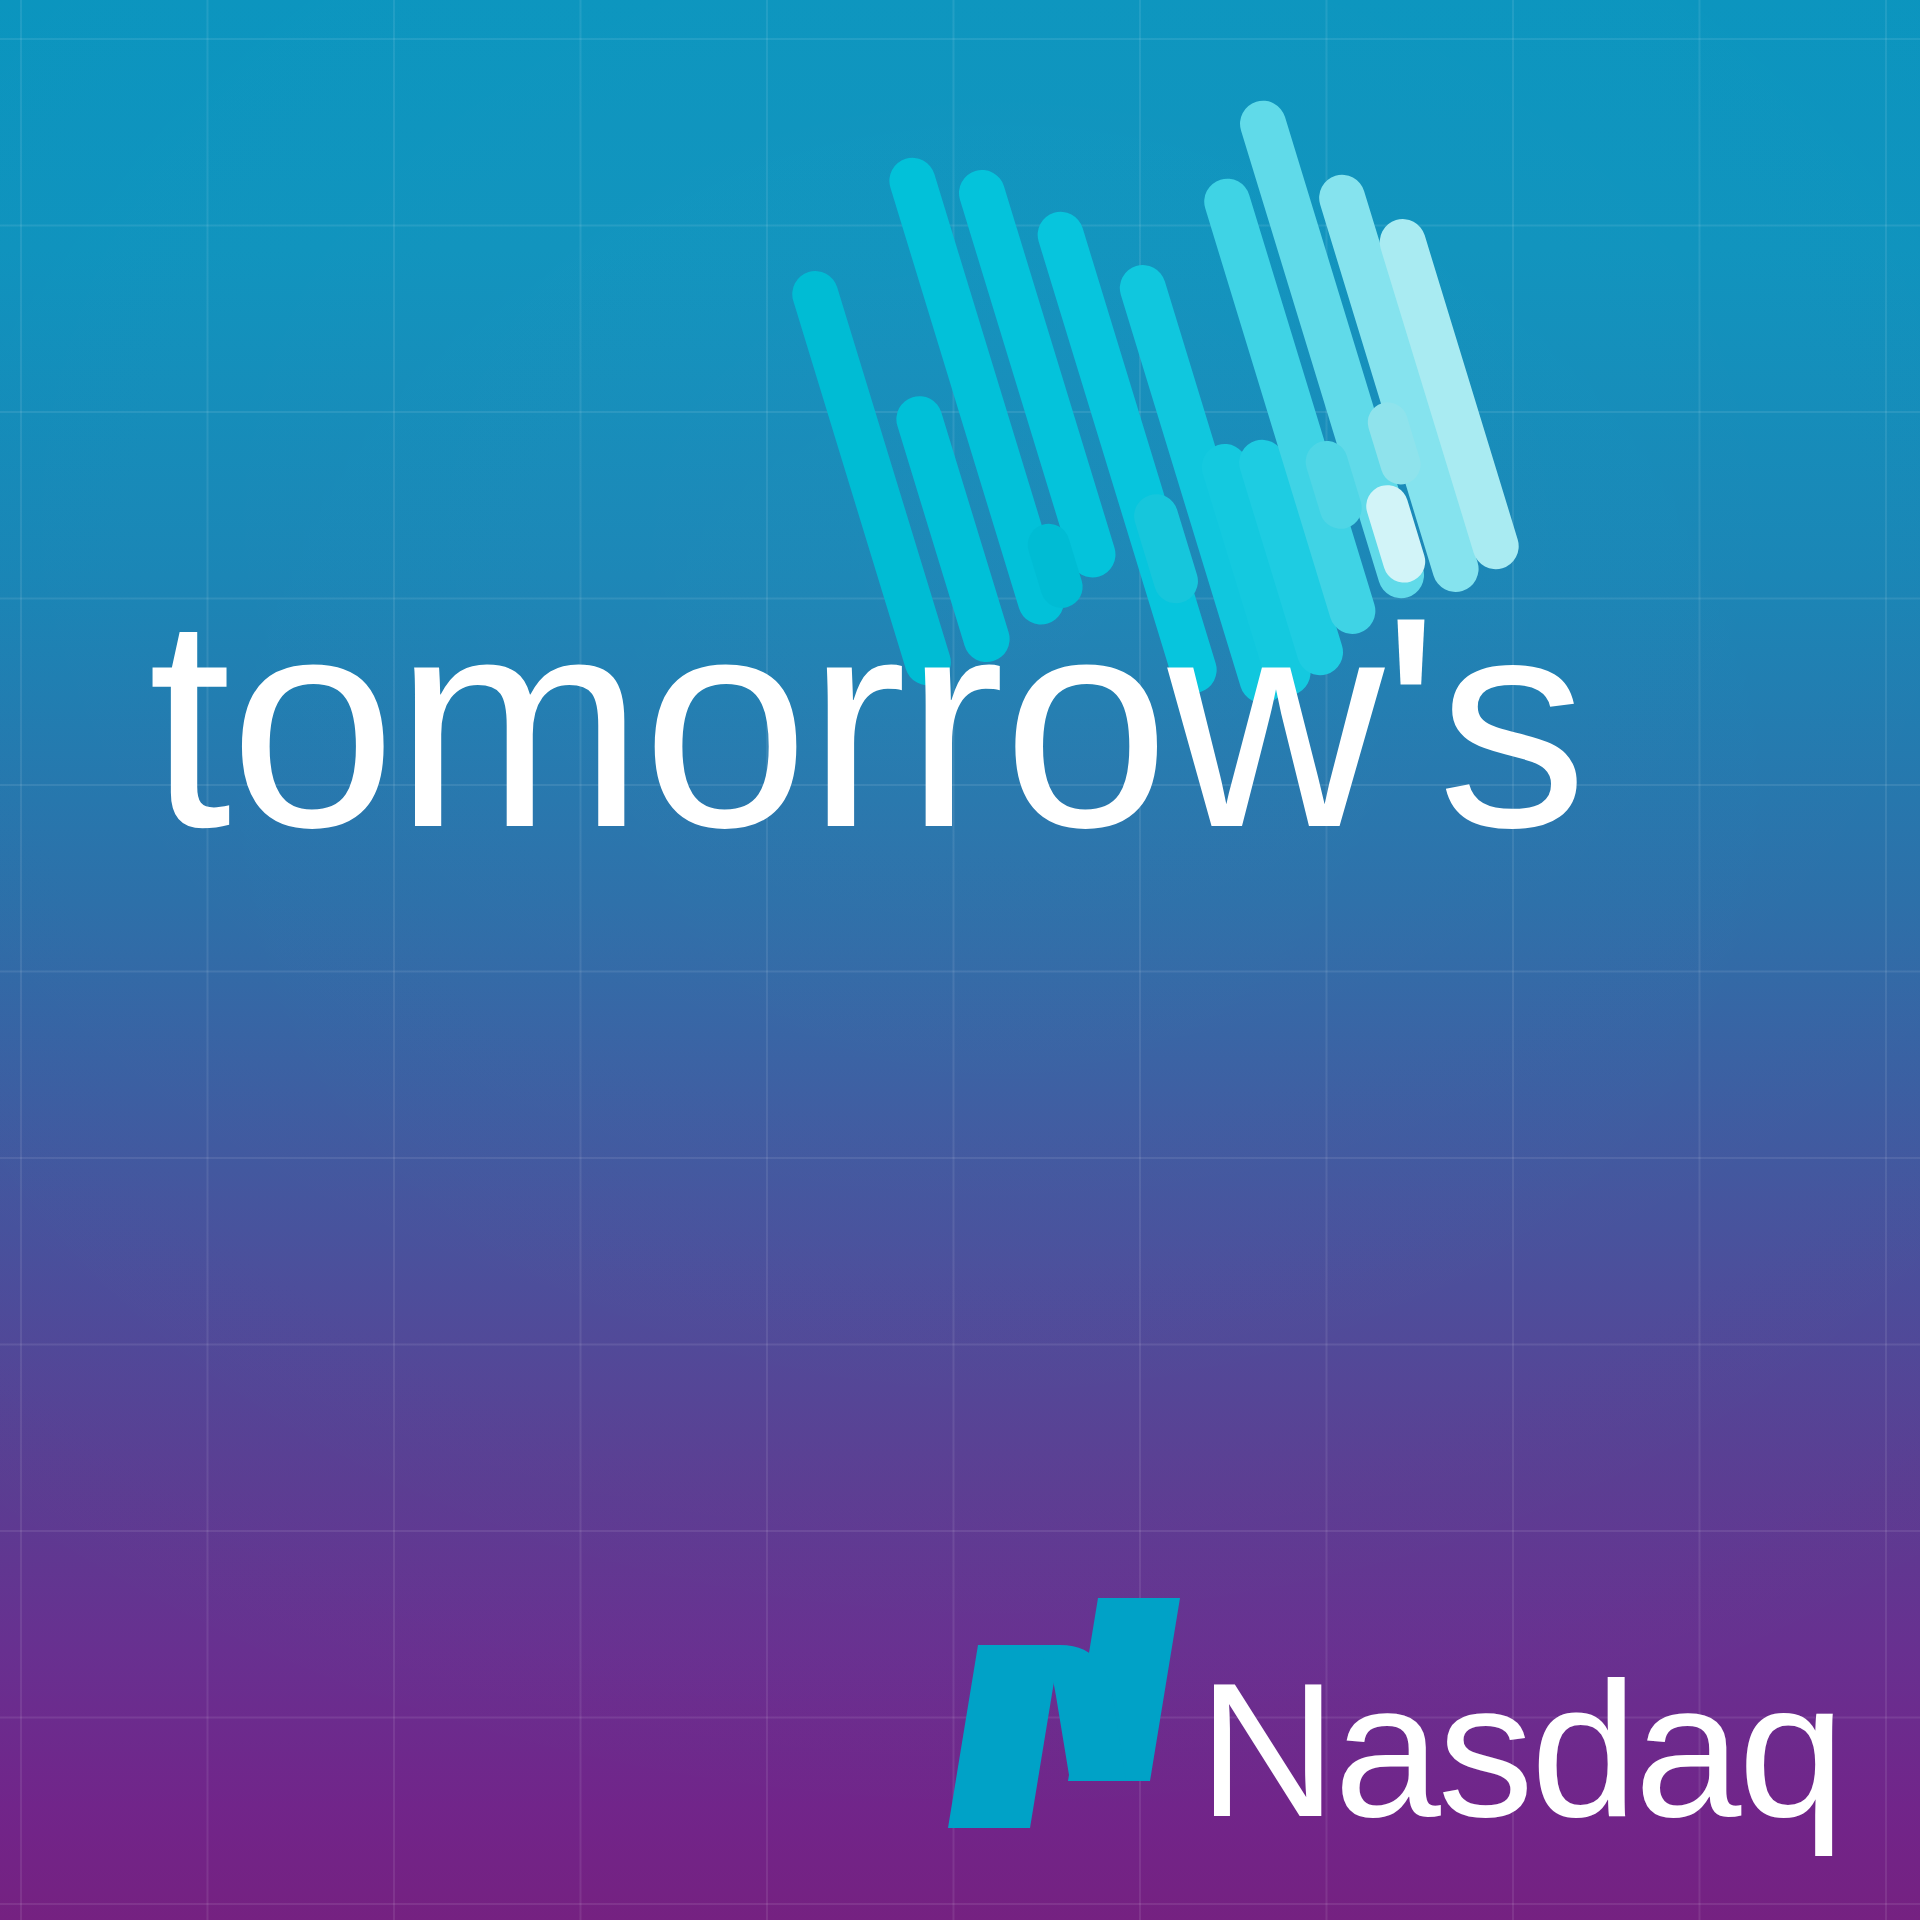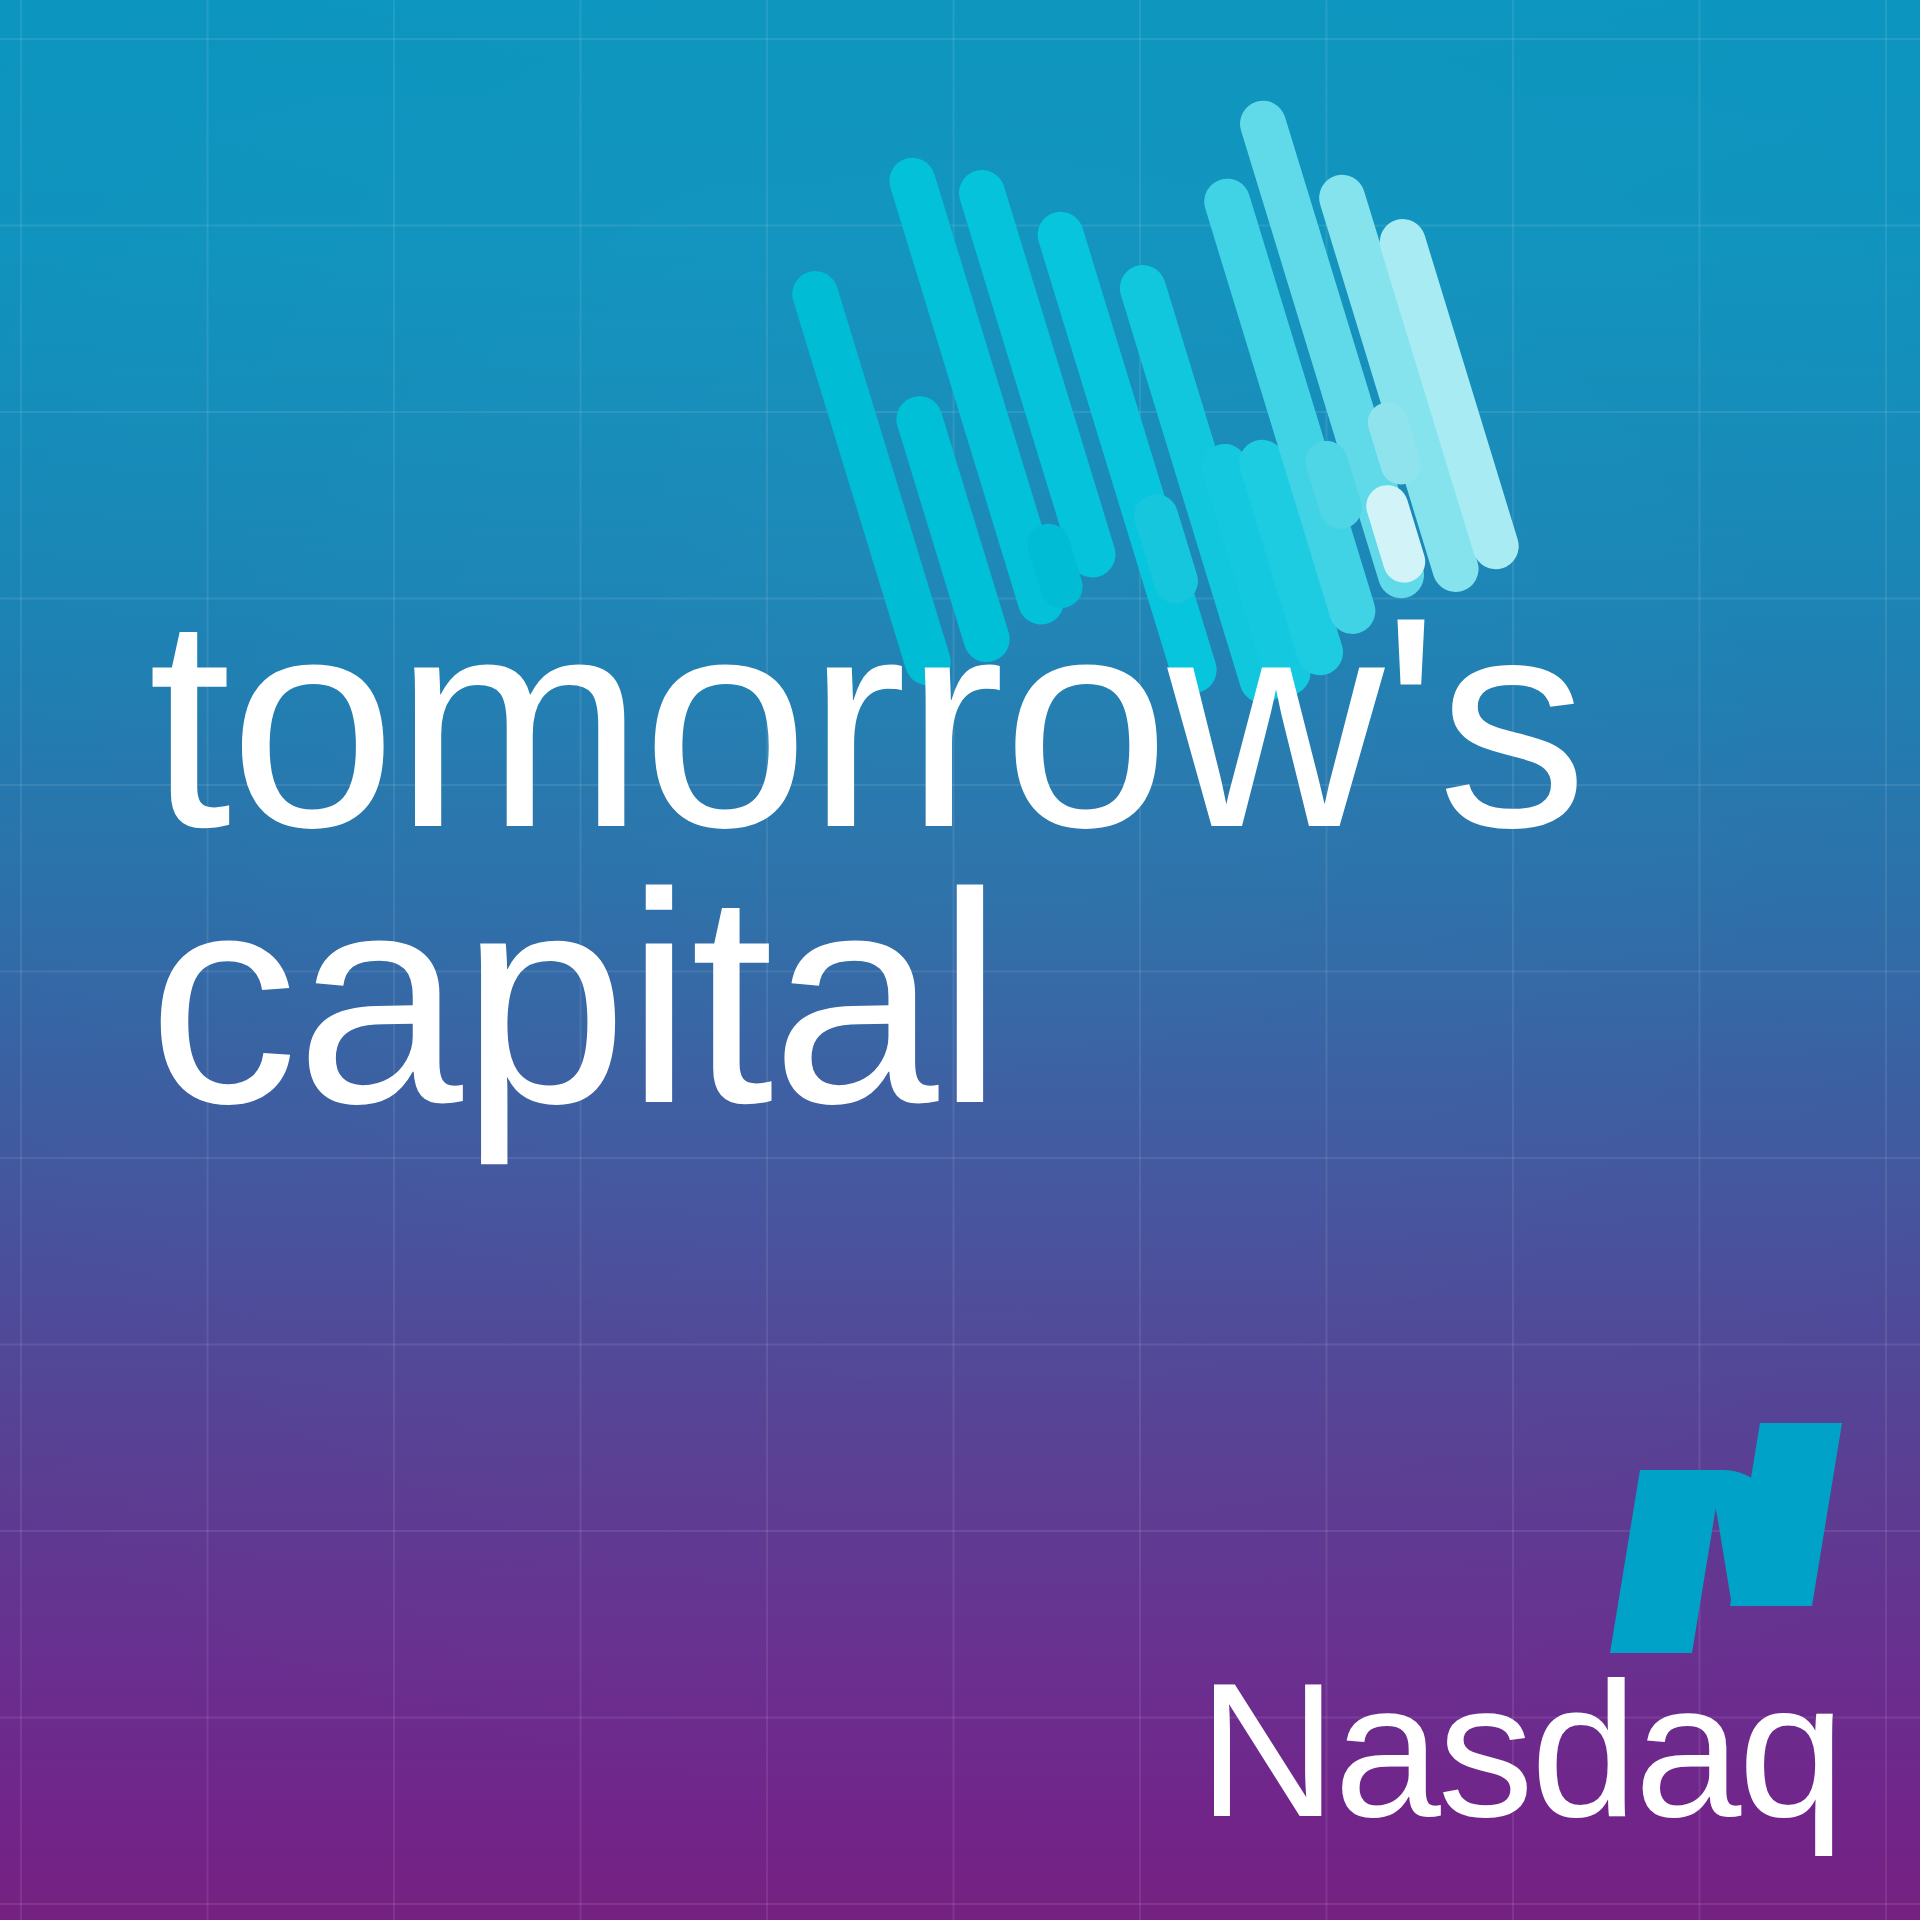--- a/index.html
+++ b/index.html
@@ -110,9 +110,6 @@
   <div class="wordmark" id="line1">
     <span>tomorrow's</span>
   </div>
-  <div class="wordmark" id="line2">
-    <span>capital</span>
-  </div>
 
   <div id="nasdaq">
     <svg id="nasdaq-mark" width="232" height="230" viewBox="0 0 232 230" aria-hidden="true">

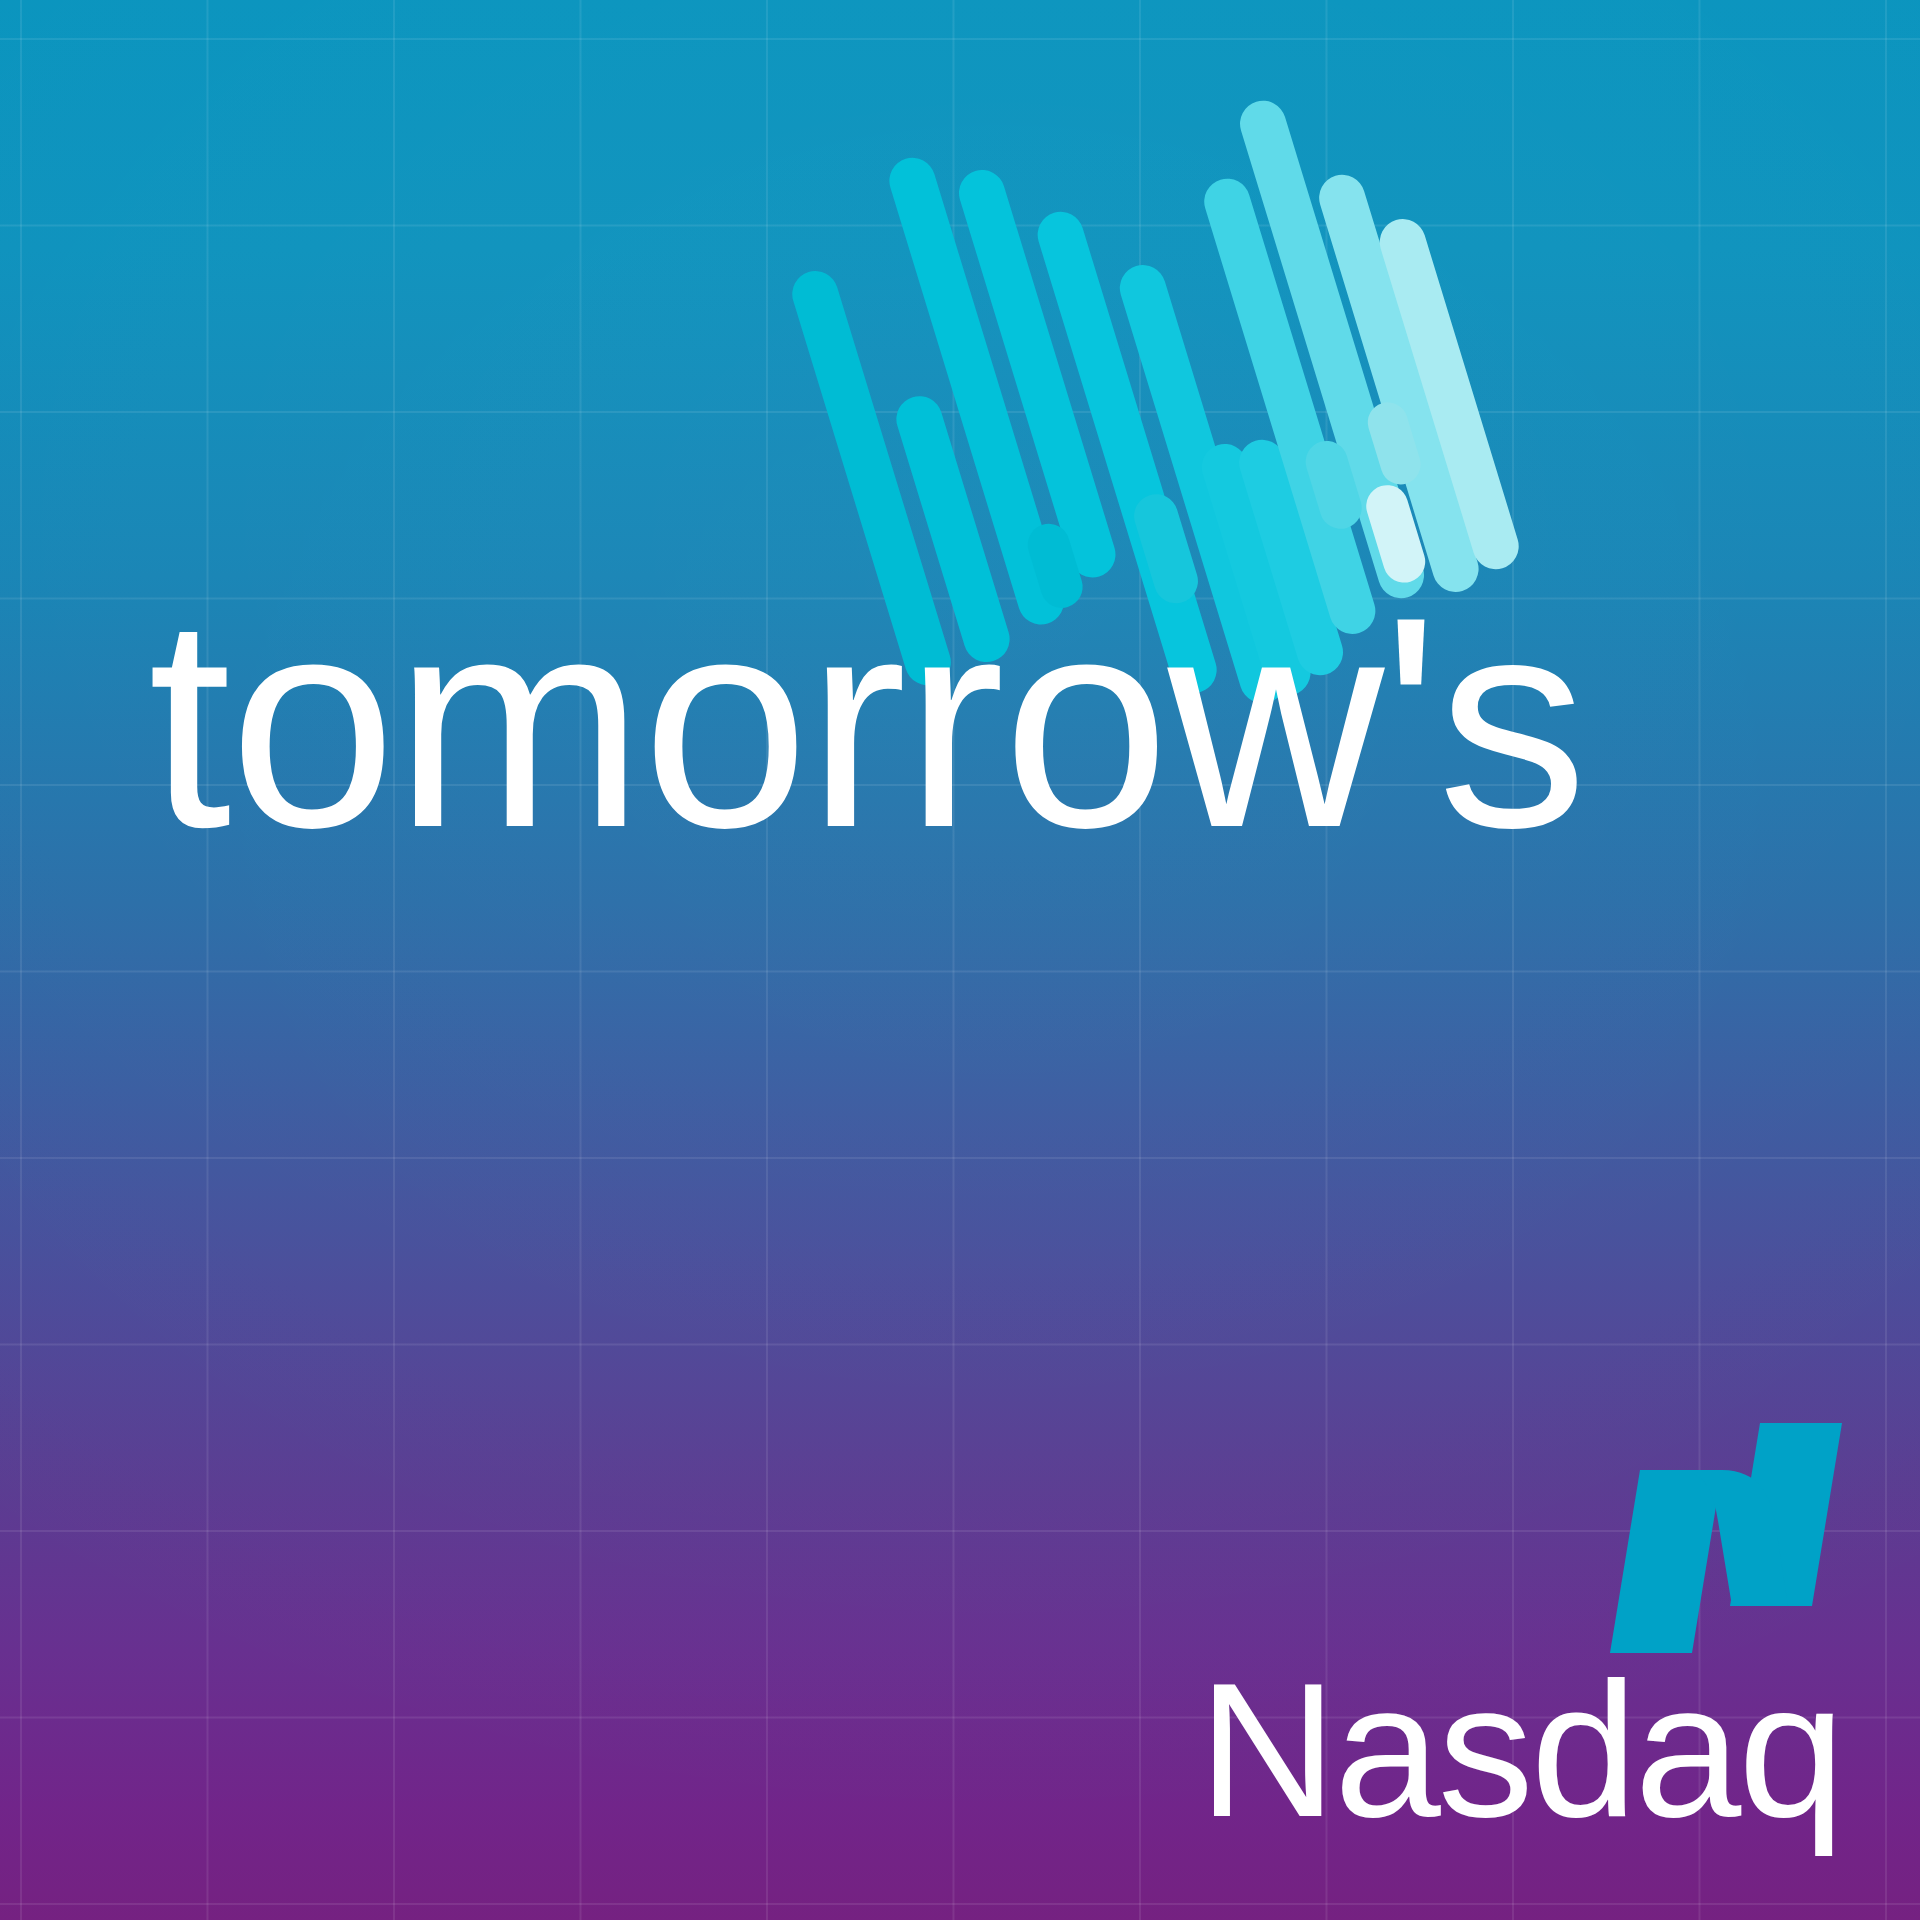--- a/index.html
+++ b/index.html
@@ -62,7 +62,6 @@
     display:flex;
     align-items:flex-end;
     gap:18px;
-    flex-direction:column;
   }
   #nasdaq-mark{display:block;}
   #nasdaq-word{

